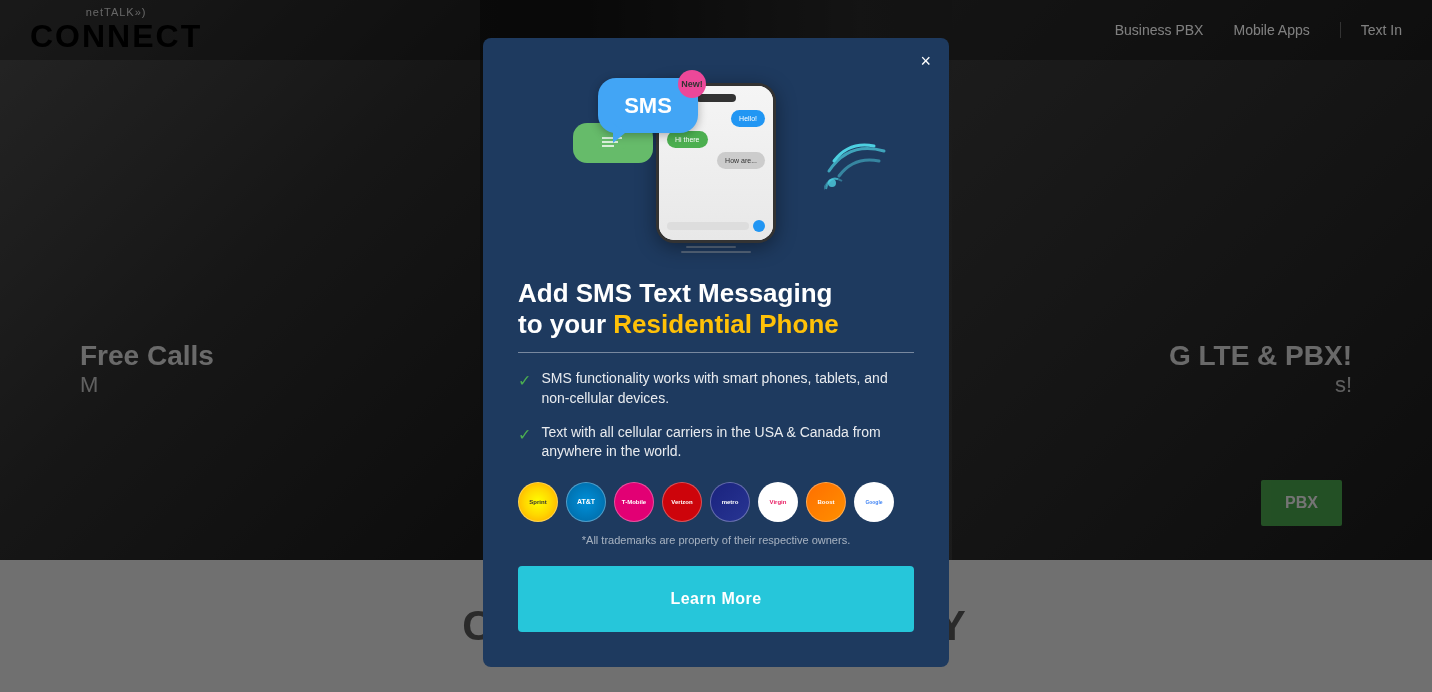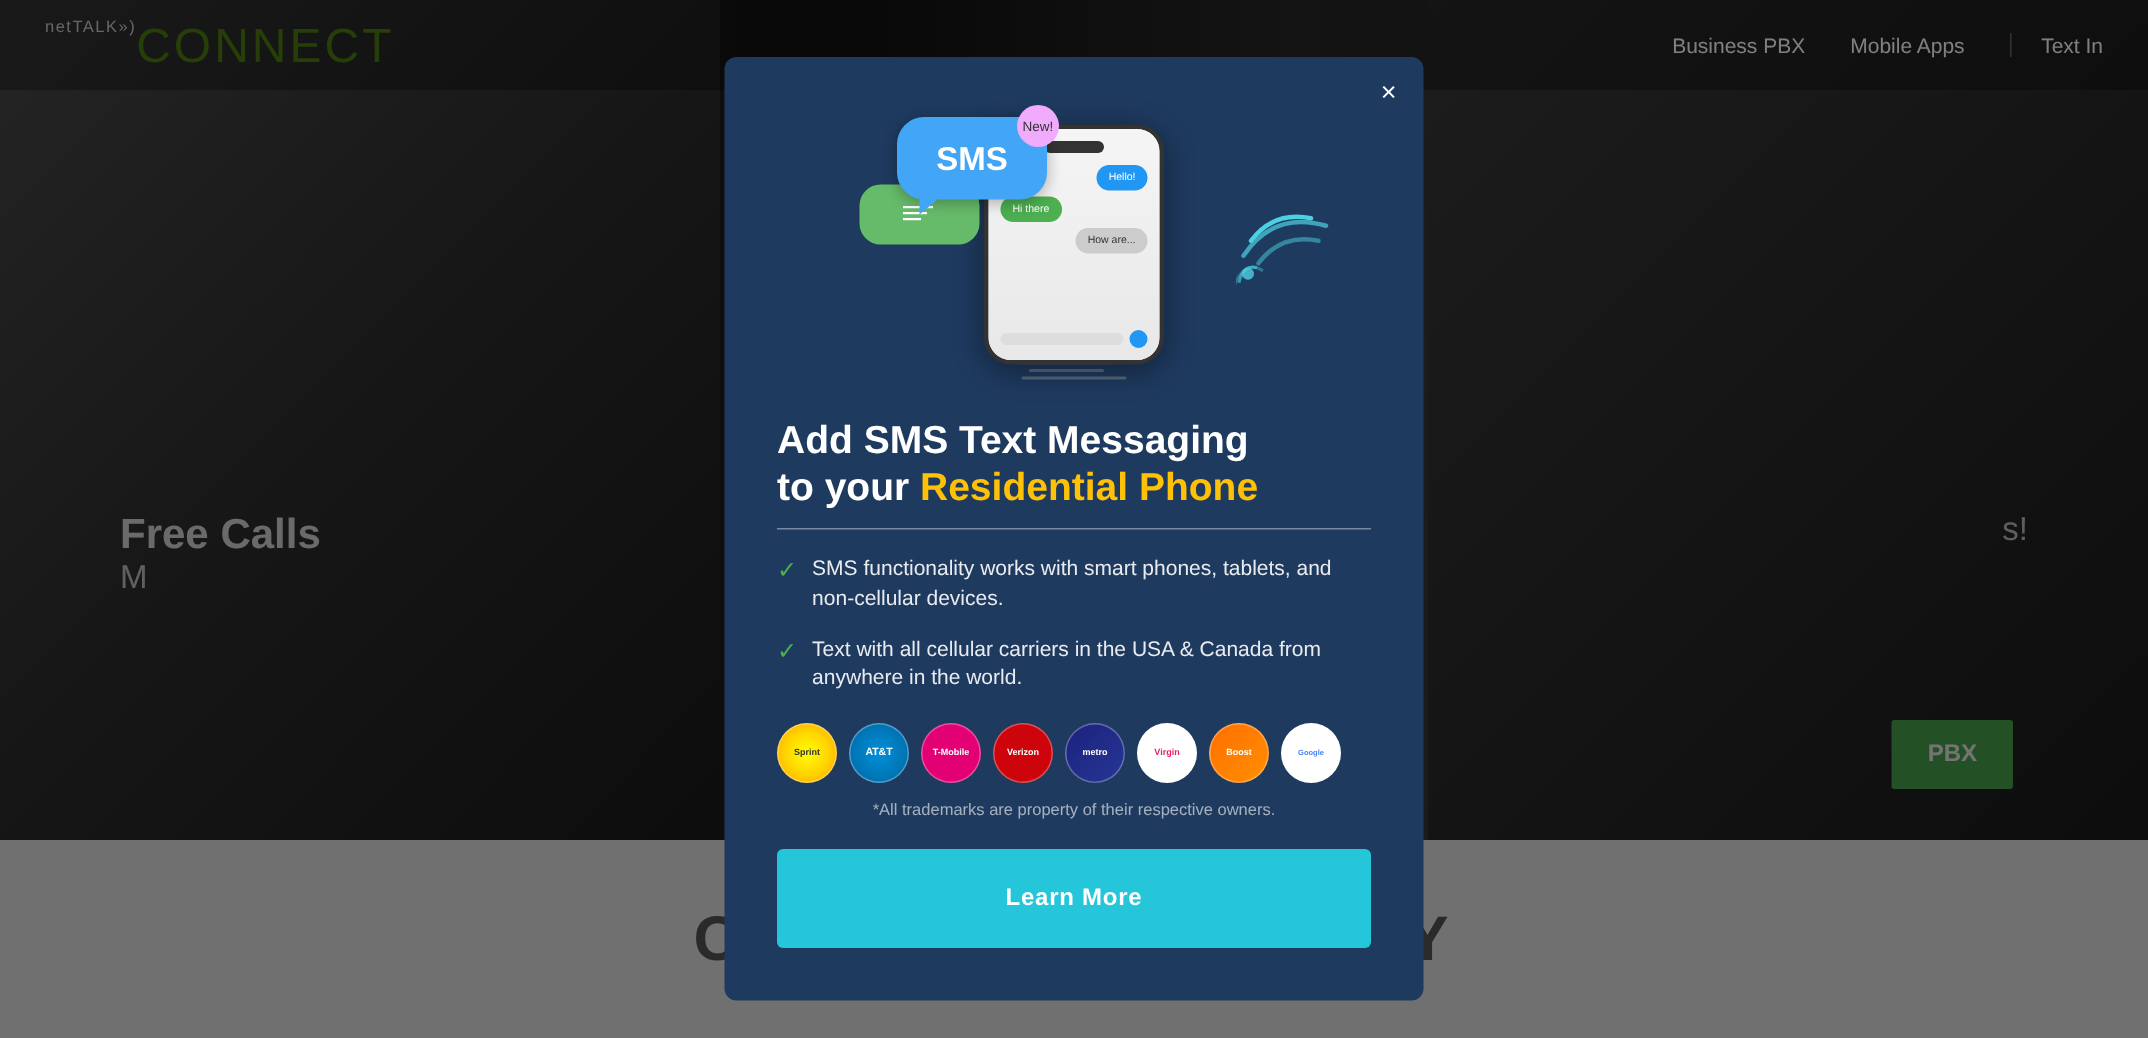--- a/index.html
+++ b/index.html
@@ -61,8 +61,8 @@
 
     .logo-area {
       display: flex;
-      flex-direction: row;
-      align-items: flex-start;
+      flex-direction: column;
+      align-items: center;
     }
 
     .logo-nettalk {

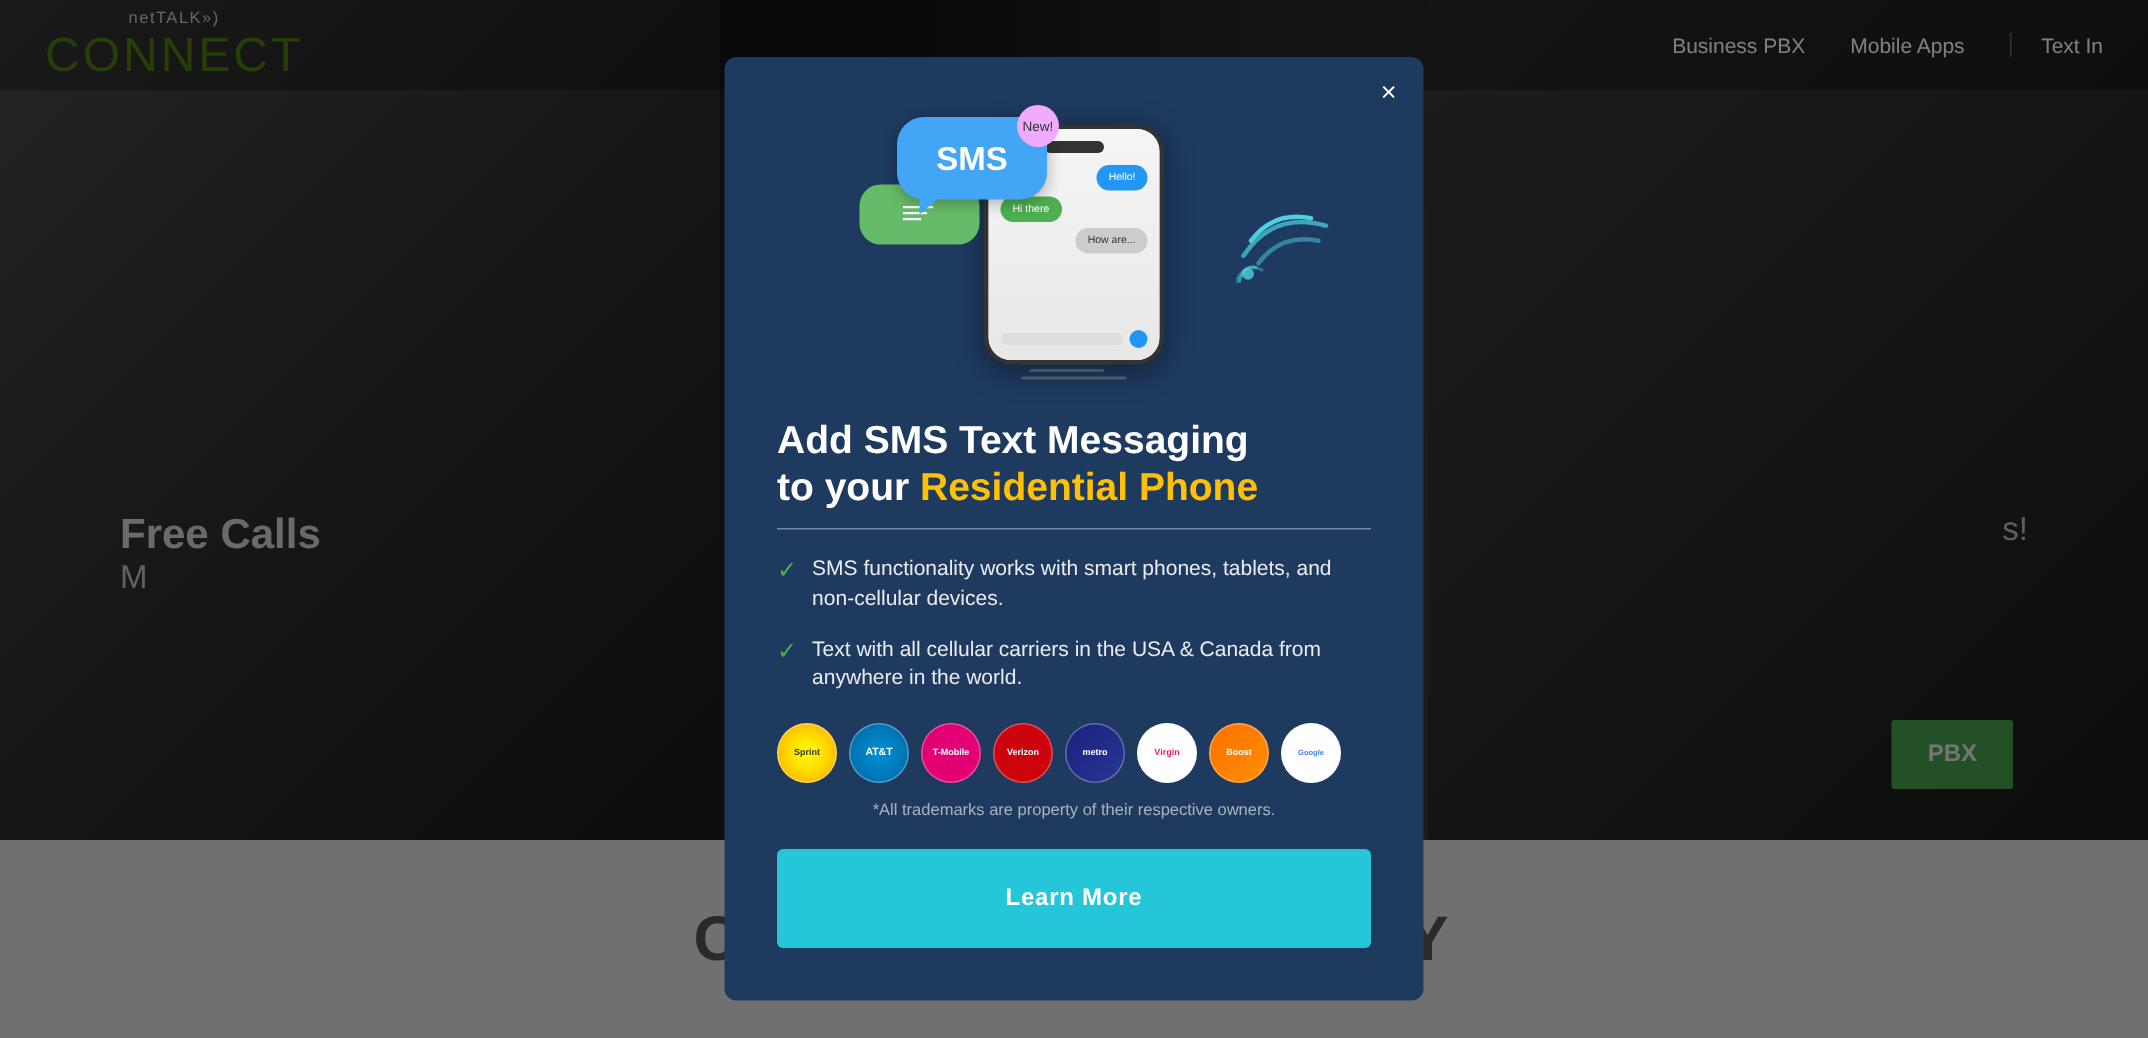--- a/index.html
+++ b/index.html
@@ -73,8 +73,8 @@
 
     .logo-connect {
       font-size: 32px;
-      font-weight: normal;
-      color: #4d7c0f;
+      font-weight: bold;
+      color: #000000;
       letter-spacing: 2px;
       text-transform: uppercase;
     }

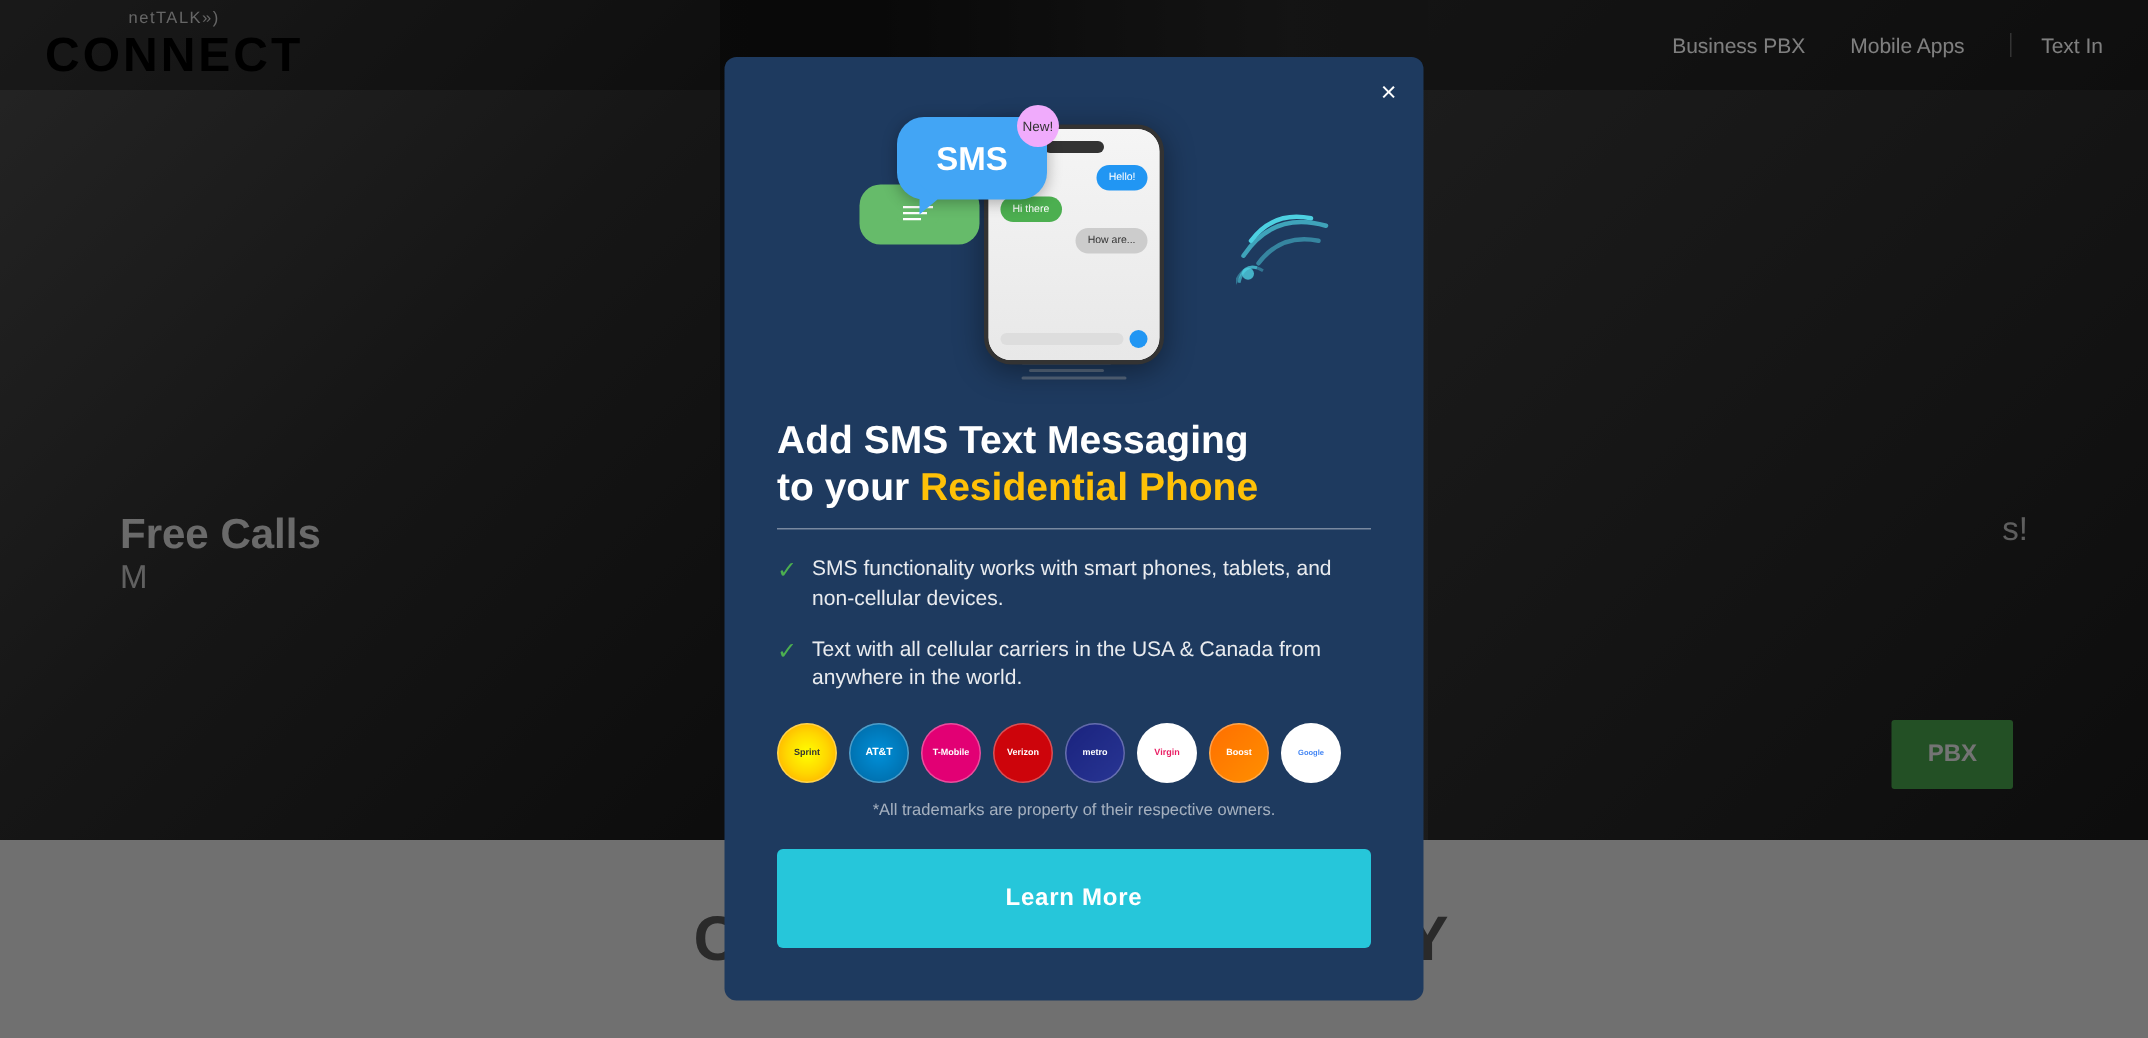--- a/index.html
+++ b/index.html
@@ -291,10 +291,10 @@
       position: absolute;
       top: -8px;
       right: -8px;
-      background: #f0abfc;
+      background: #ec4899;
       color: #333;
       font-size: 9px;
-      font-weight: normal;
+      font-weight: bold;
       border-radius: 50%;
       width: 28px;
       height: 28px;

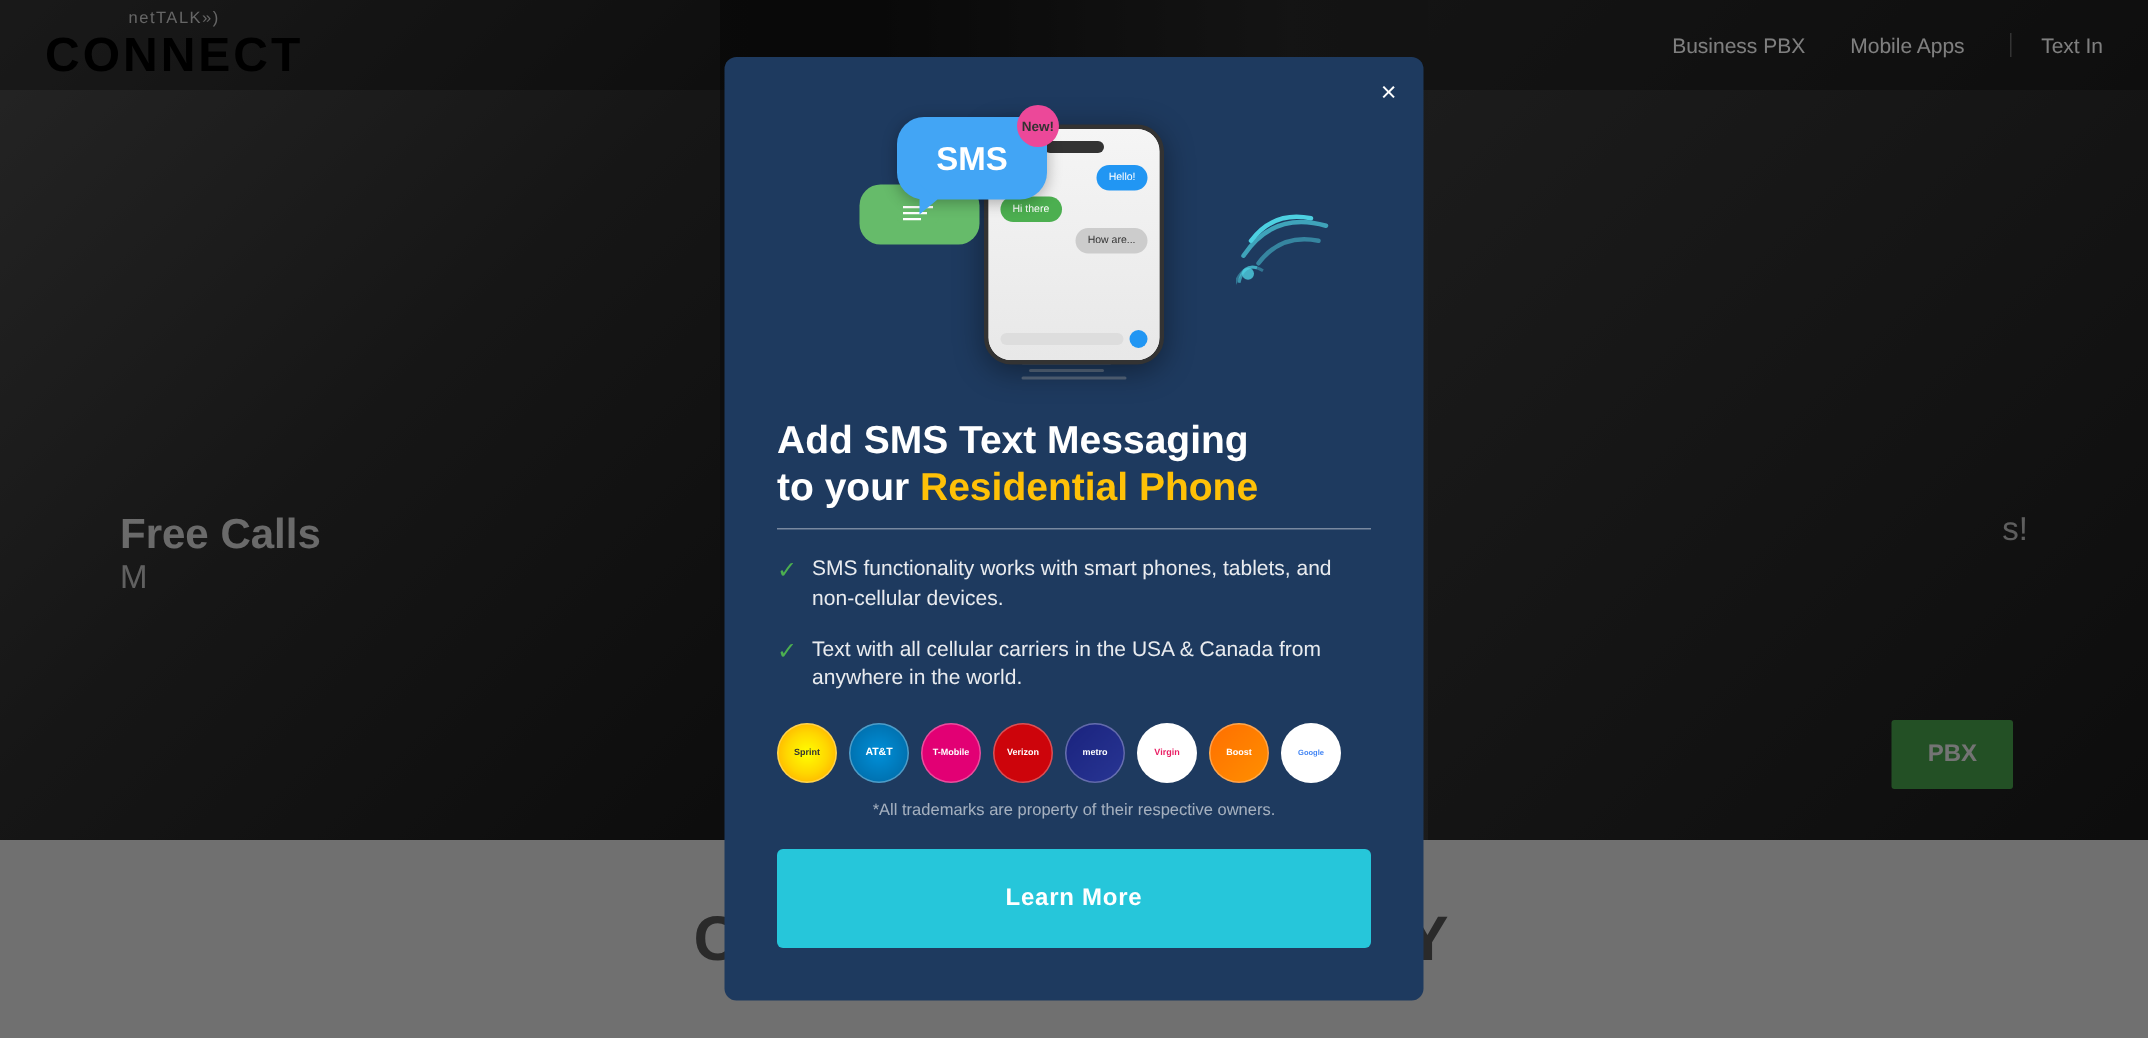--- a/index.html
+++ b/index.html
@@ -446,6 +446,7 @@
 </div>
 
 <div class="bg-text bg-text-right">
+  <h2>G LTE &amp; PBX!</h2>
   <p>s!</p>
 </div>
 

